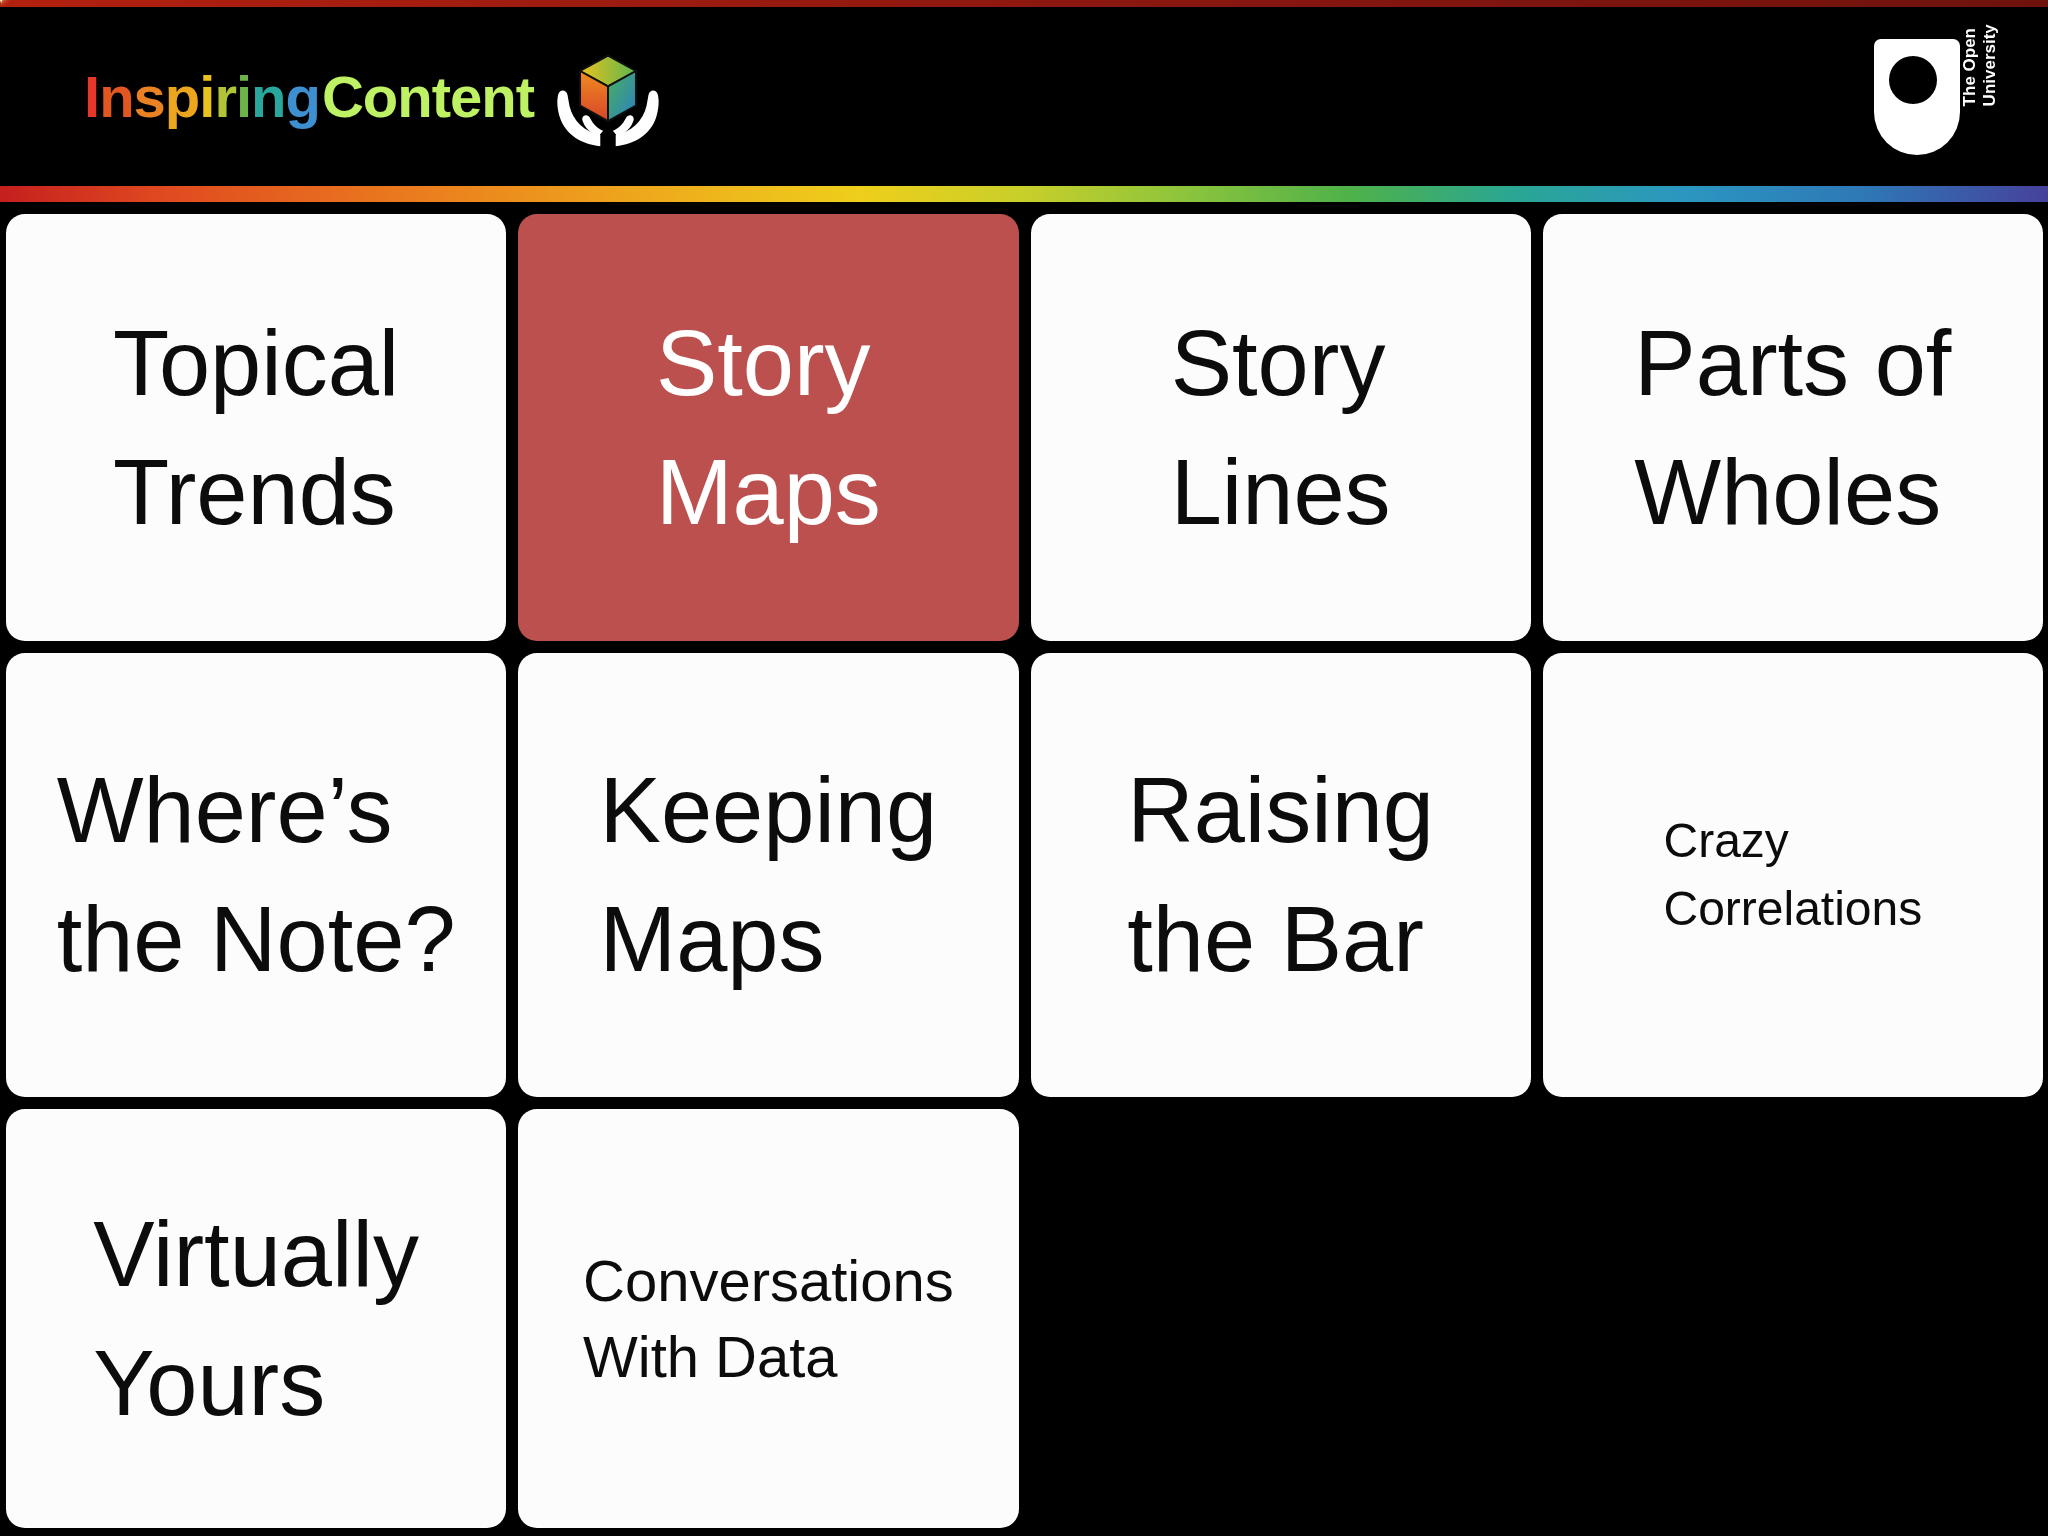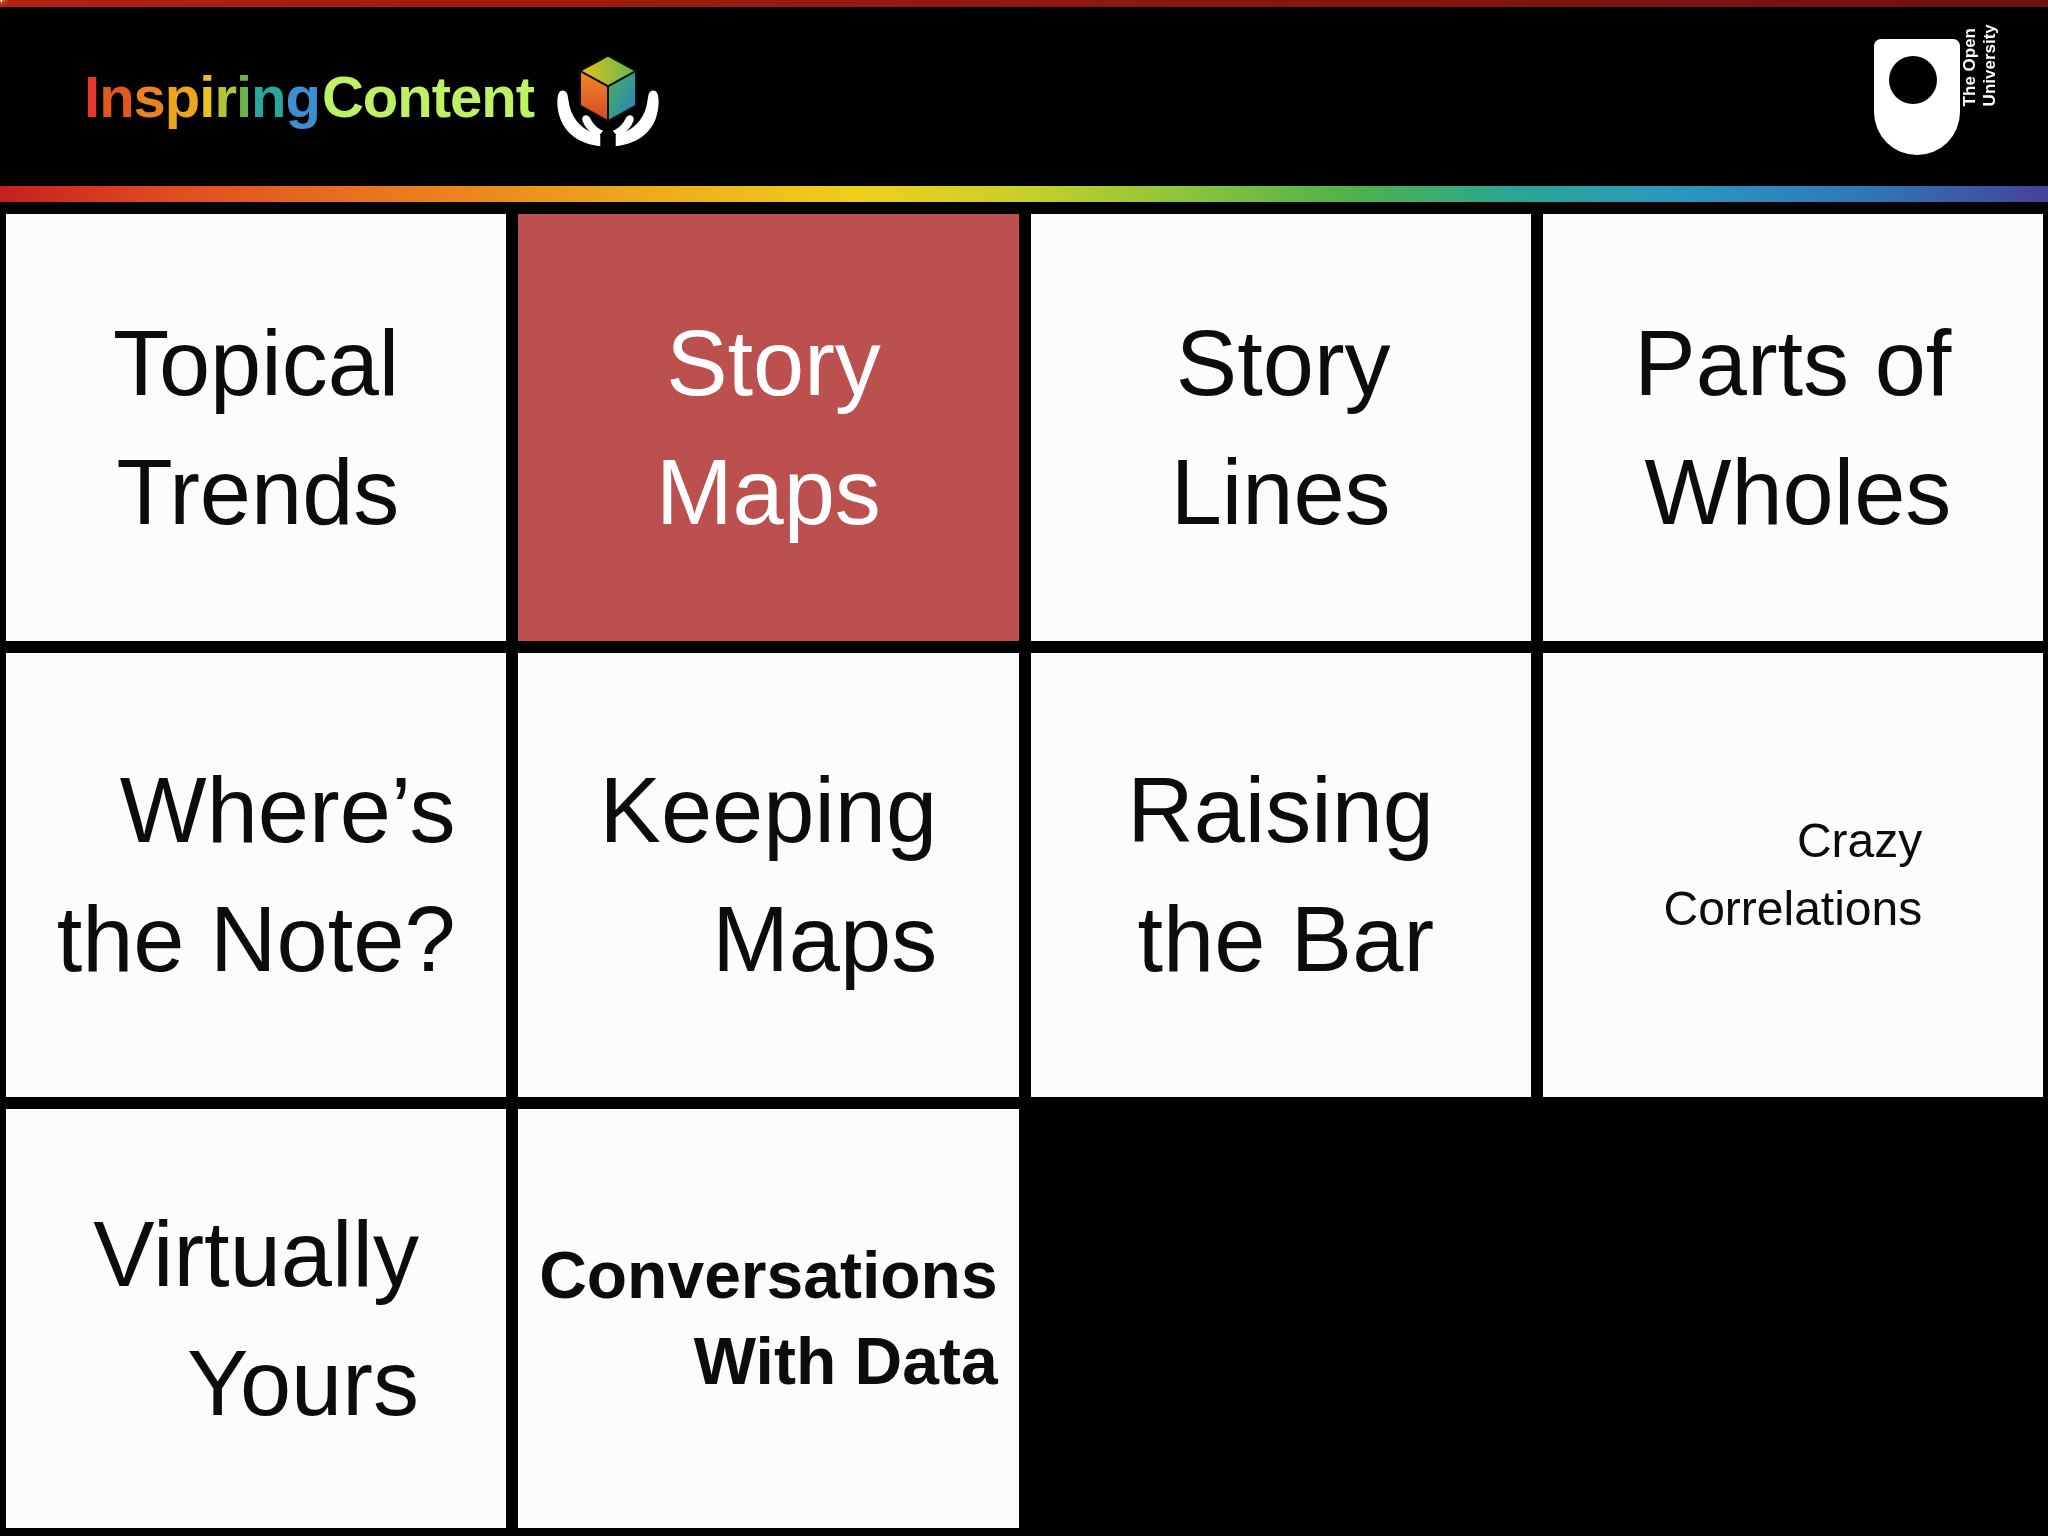--- a/index.html
+++ b/index.html
@@ -74,9 +74,10 @@
     background:var(--cell-bg,#fdfcfd);
     color:var(--cell-text,#0c0c0c);
     display:flex;align-items:center;justify-content:center;
-    text-align:right;
+    text-align:left;
     font-size:92px;line-height:1.4;
     white-space:pre-line;
+    border-radius:19px;
   }
   .cell--highlight{
     background:var(--highlight-bg,#bc504e);

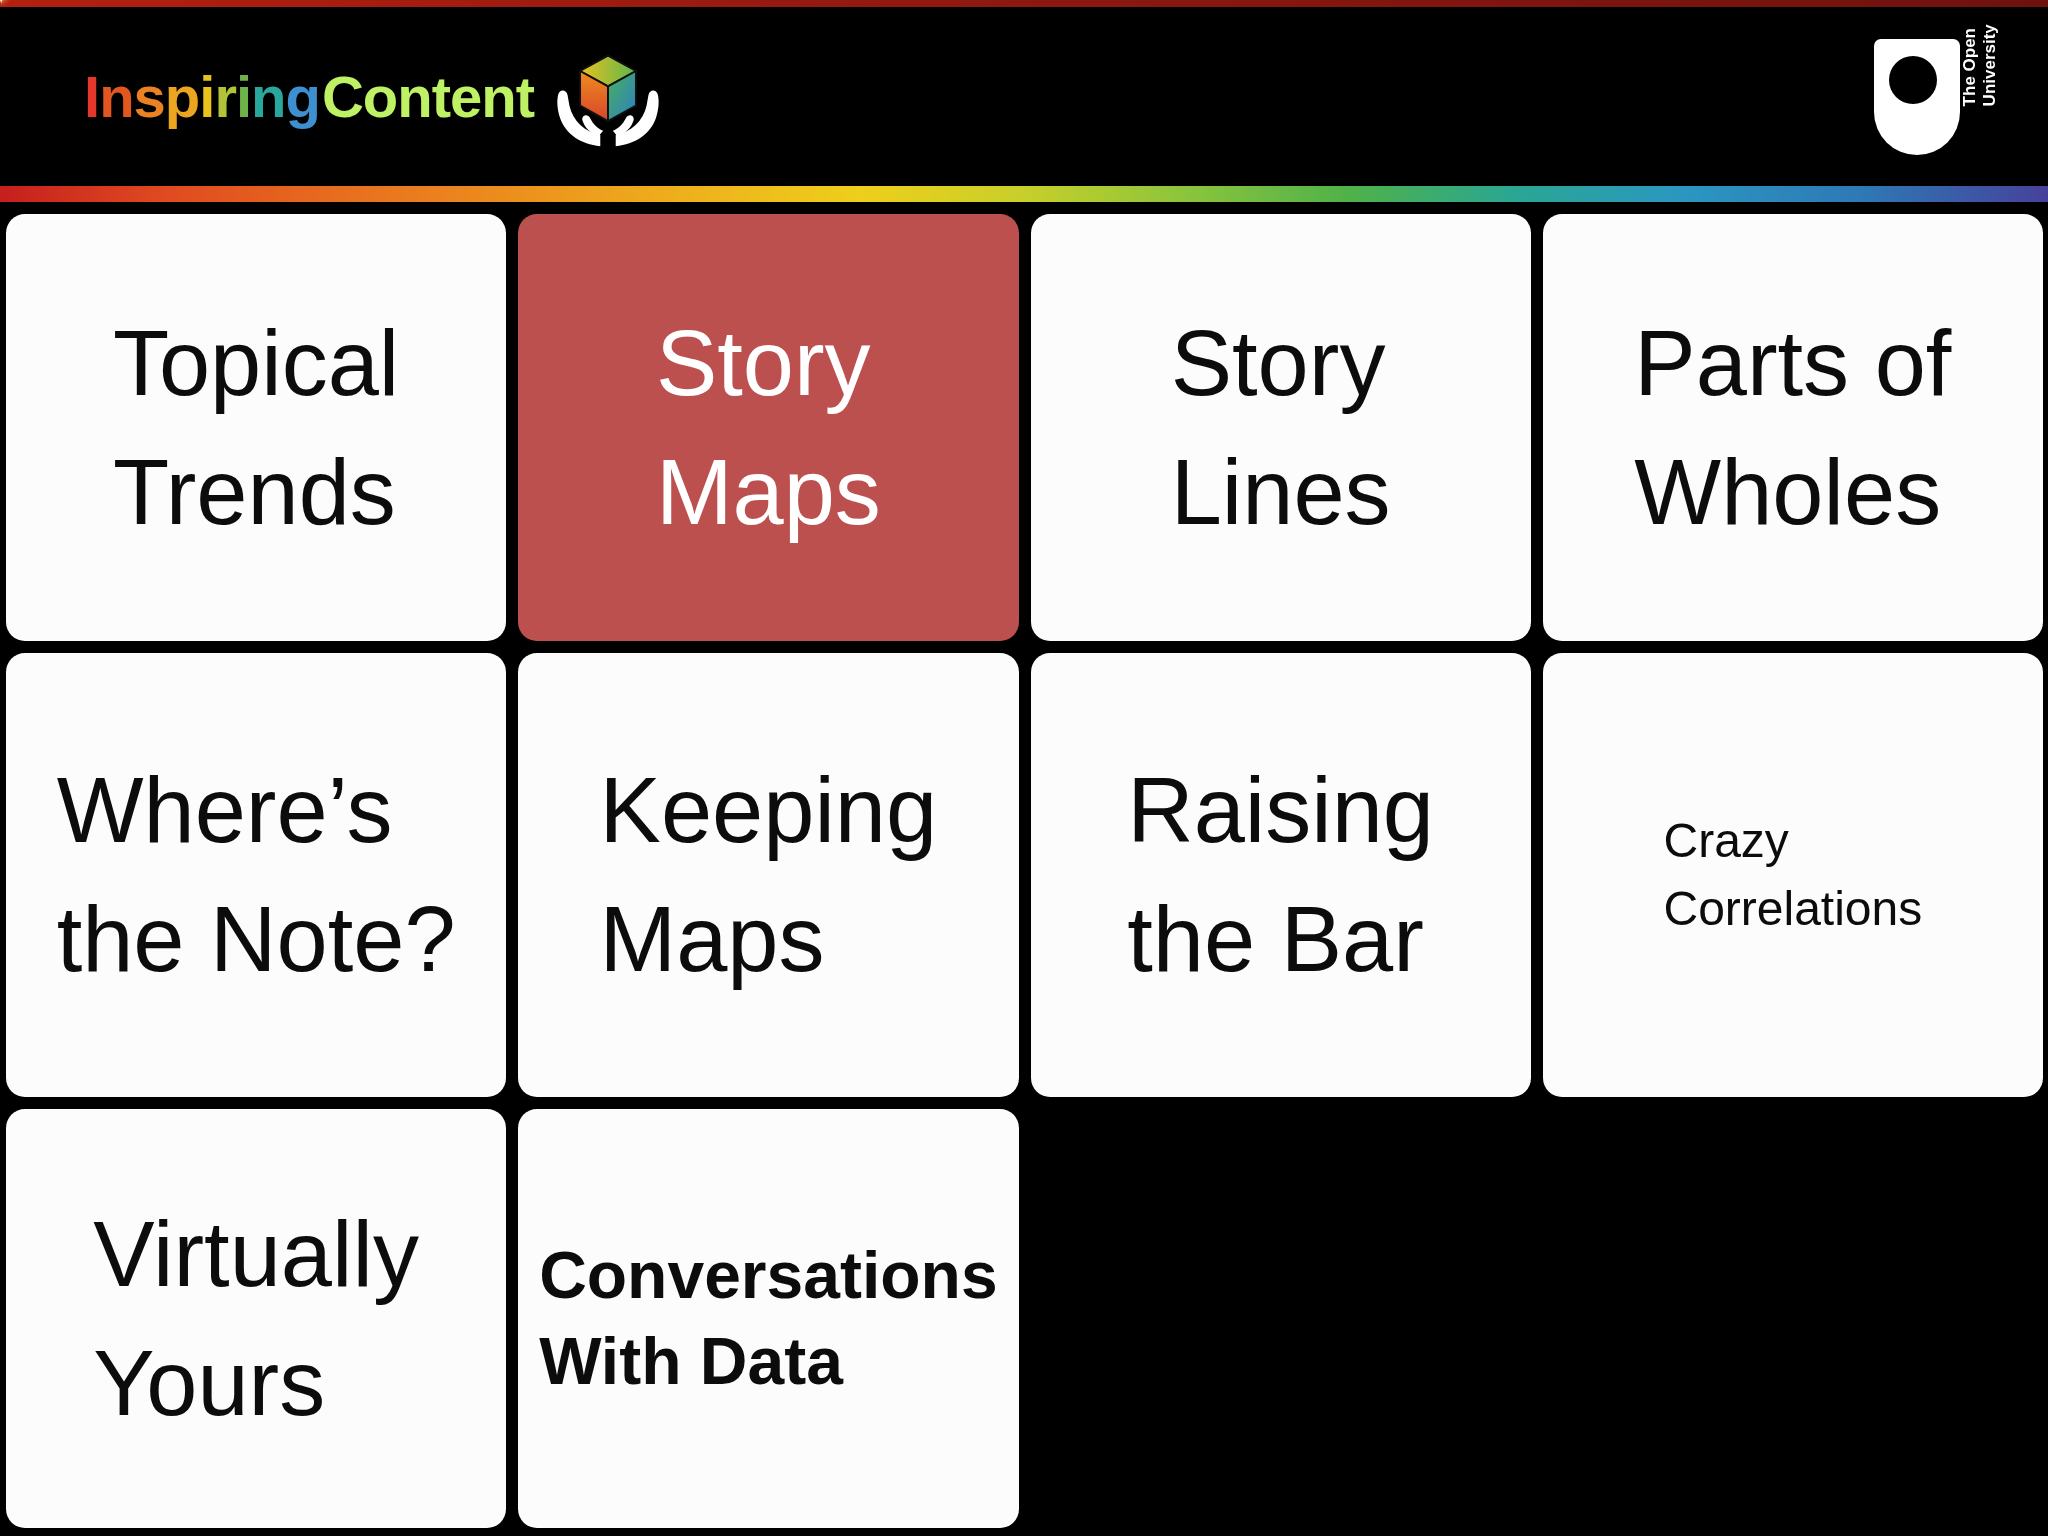--- a/index.html
+++ b/index.html
@@ -84,7 +84,7 @@
     color:var(--highlight-text,#ffffff);
   }
   .cell--medium{font-size:48px;line-height:1.42;}
-  .cell--small{font-size:66px;line-height:1.3;font-weight:bold;}
+  .cell--small{font-size:58px;line-height:1.3;}
 </style>
 </head>
 <body>

